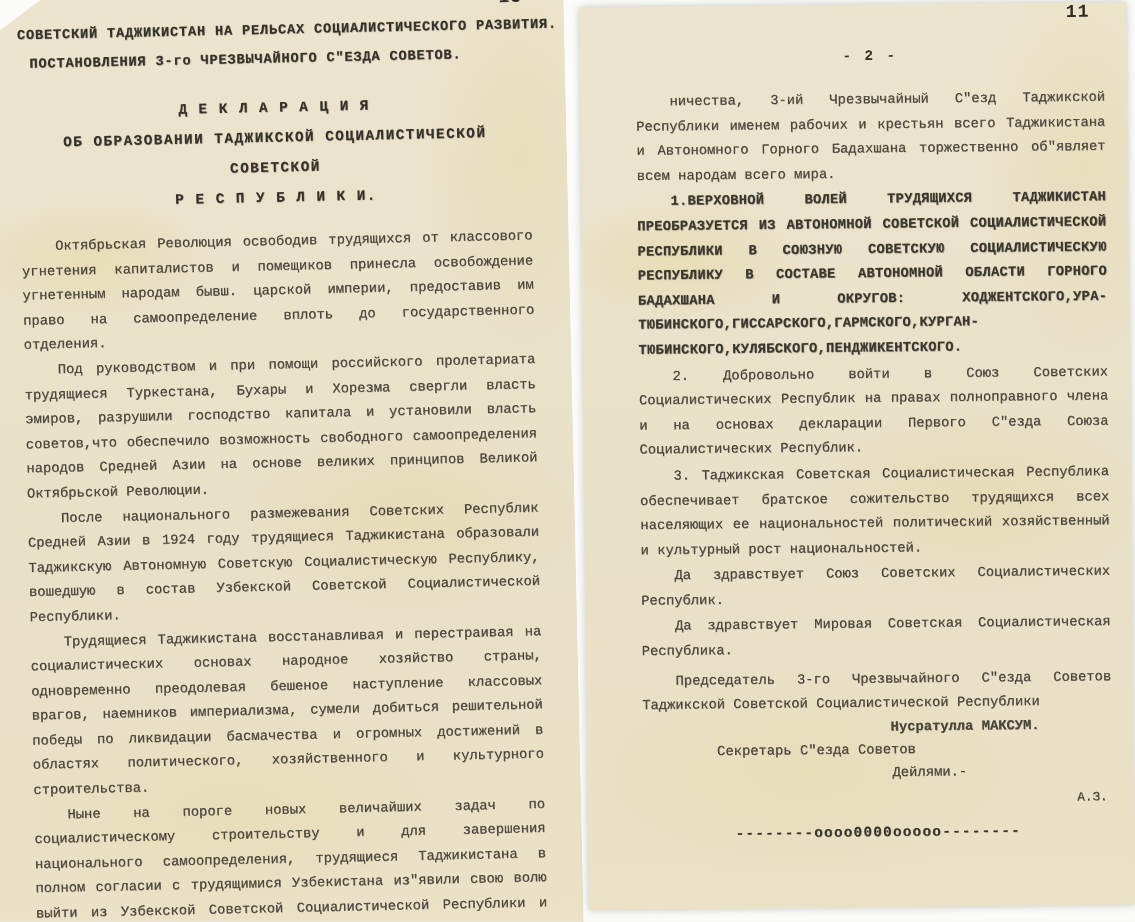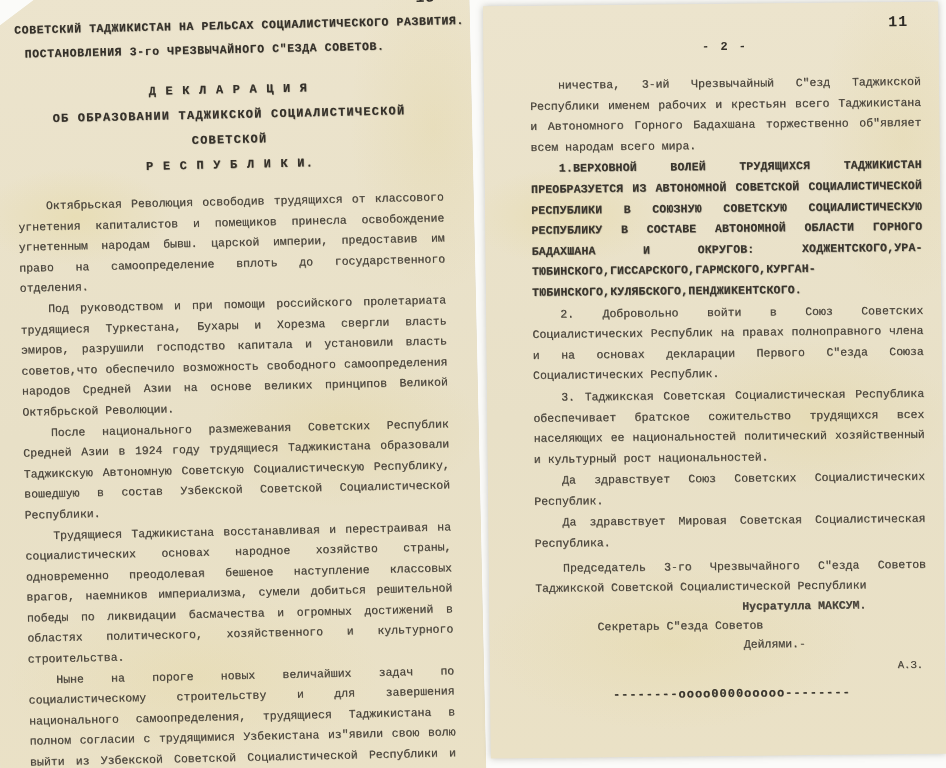--- a/index.html
+++ b/index.html
@@ -55,7 +55,7 @@
     letter-spacing: 1px;
   }
   .pagenum-left  { top: 8px;  right: 34px; }
-  .pagenum-right { top: 12px; right: 30px; }
+  .pagenum-right { top: 0; right: 30px; }
   .doc-header { margin-top: 2px; }
   .doc-header .hline {
     font-size: 11.5px;

